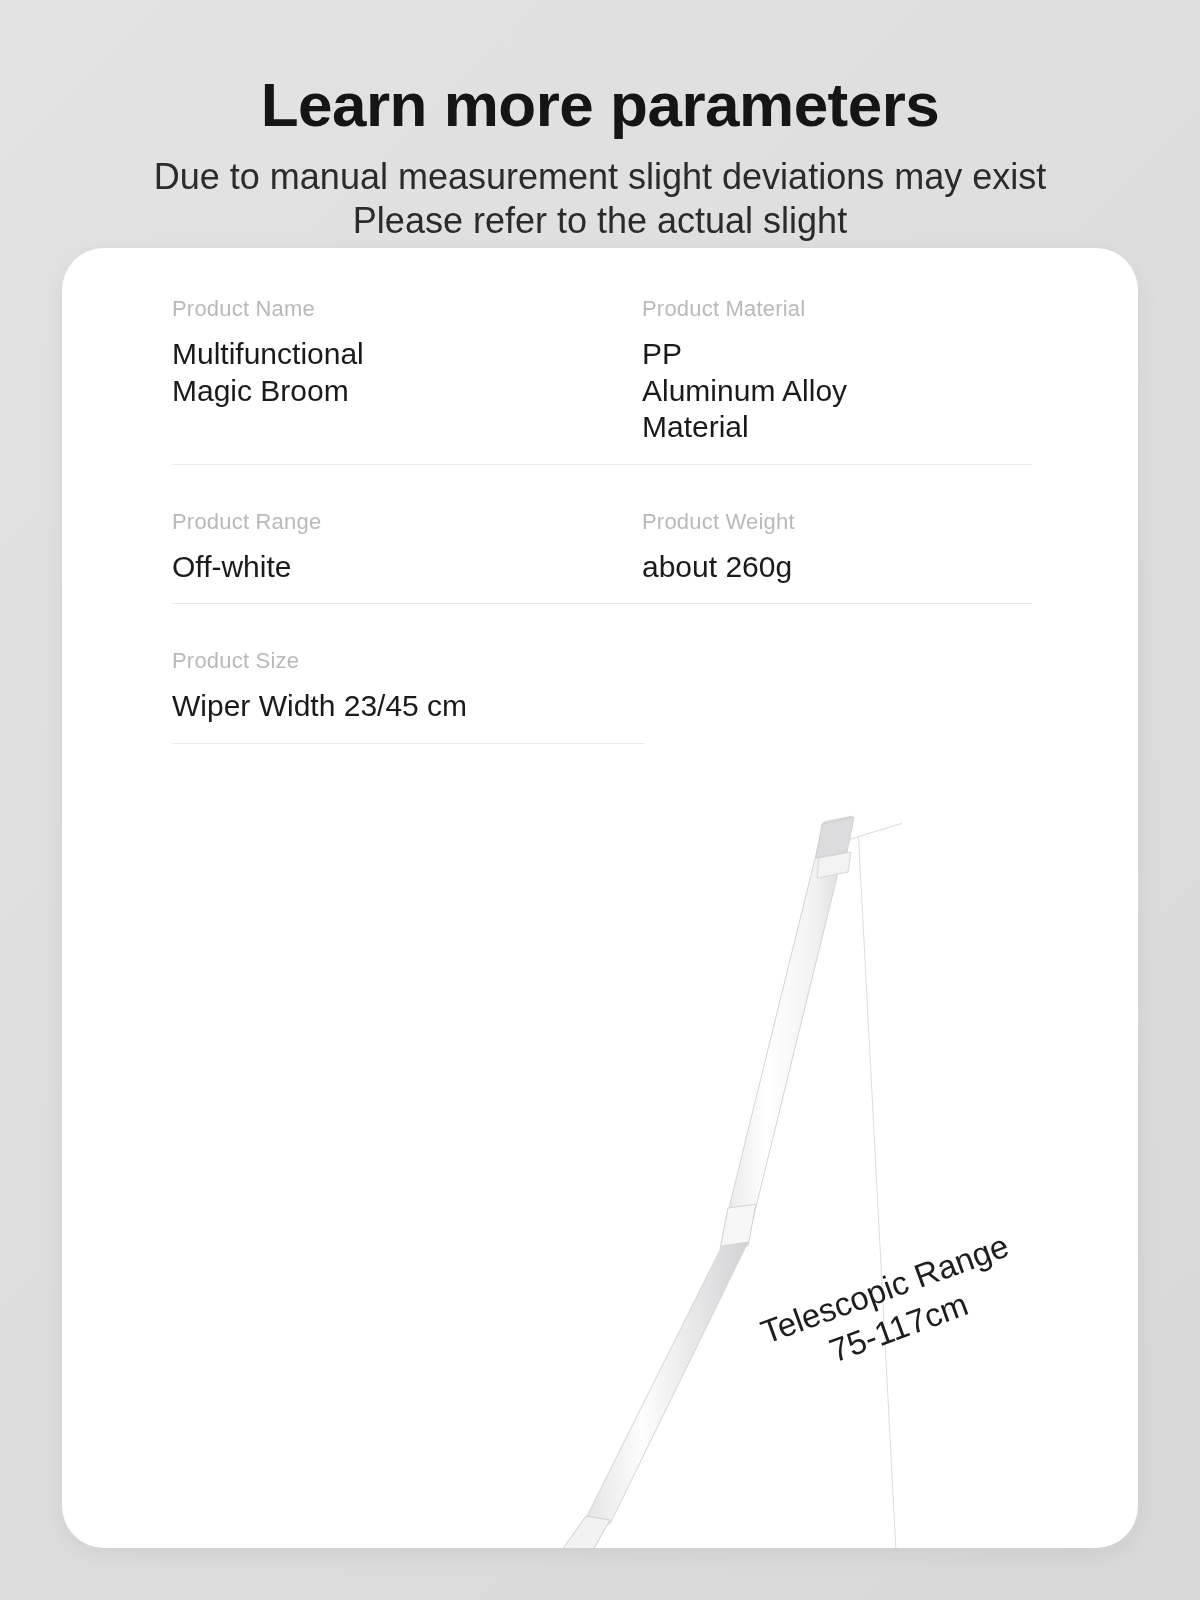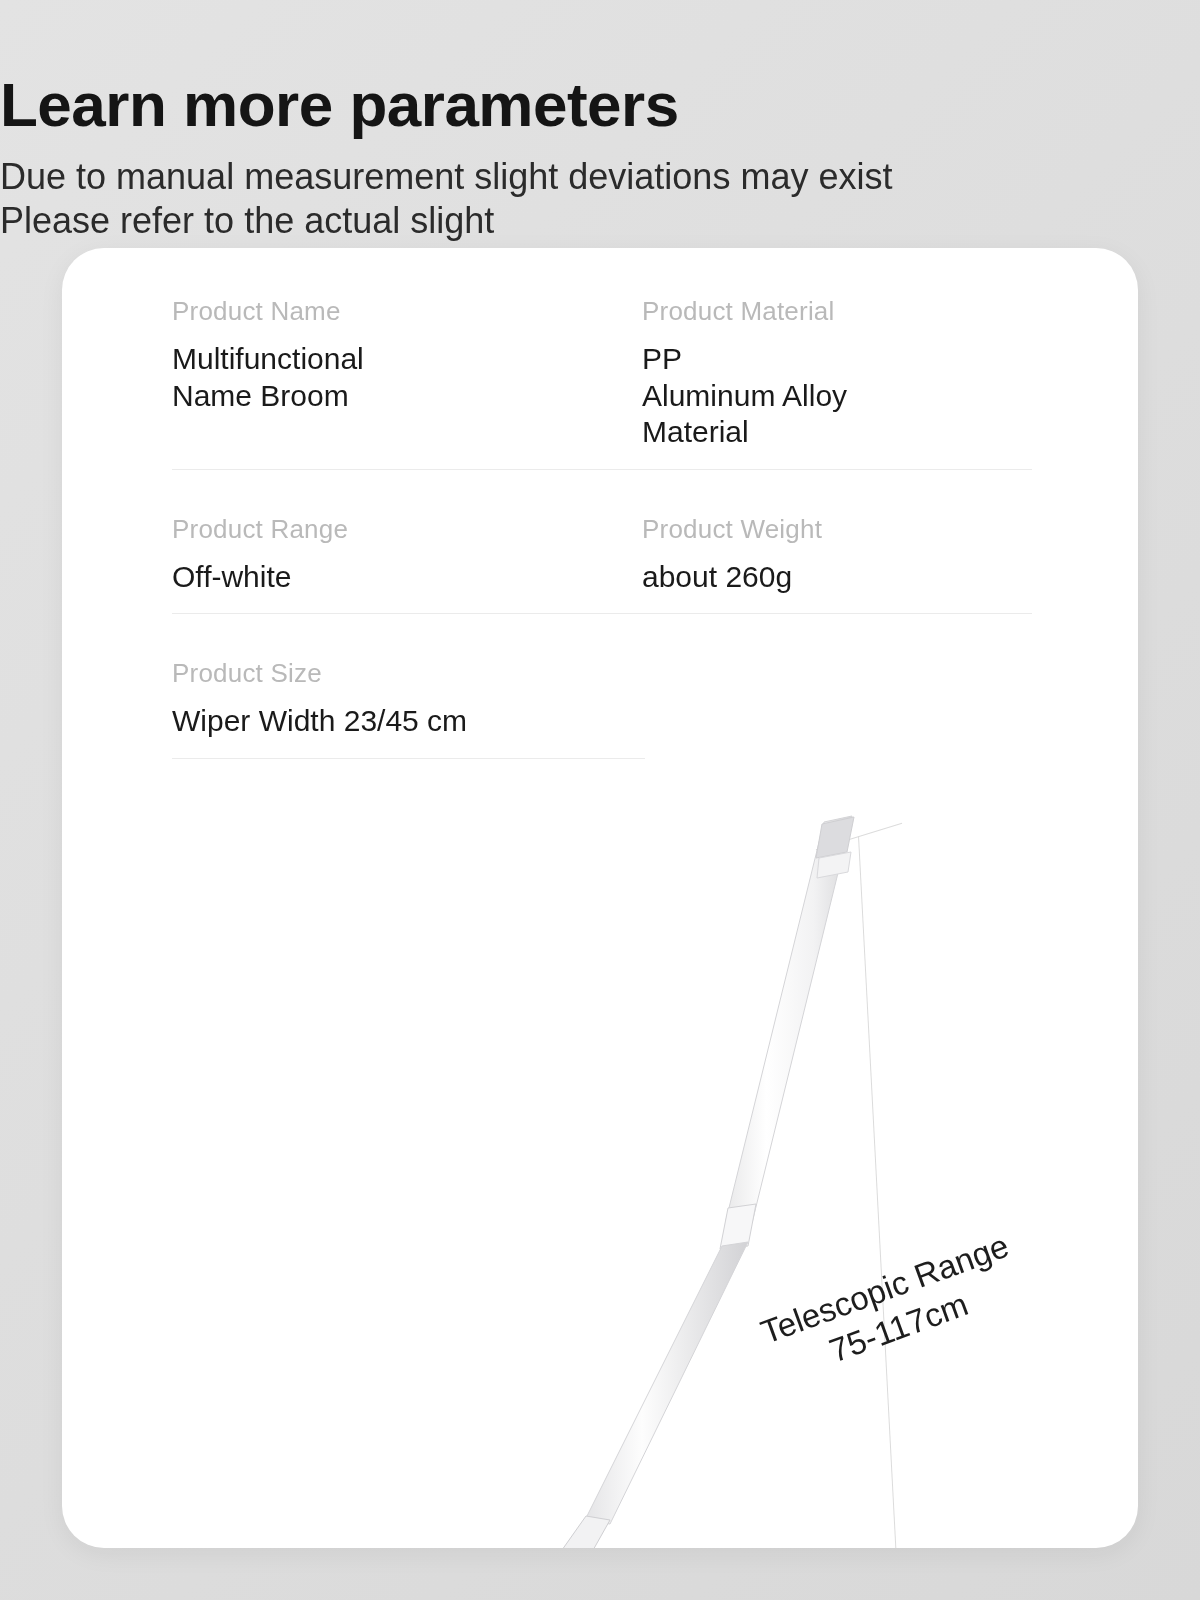--- a/index.html
+++ b/index.html
@@ -22,7 +22,7 @@
 
   
   .header {
-    text-align: left;
+    text-align: center;
     padding-top: 72px;
   }
   .title {

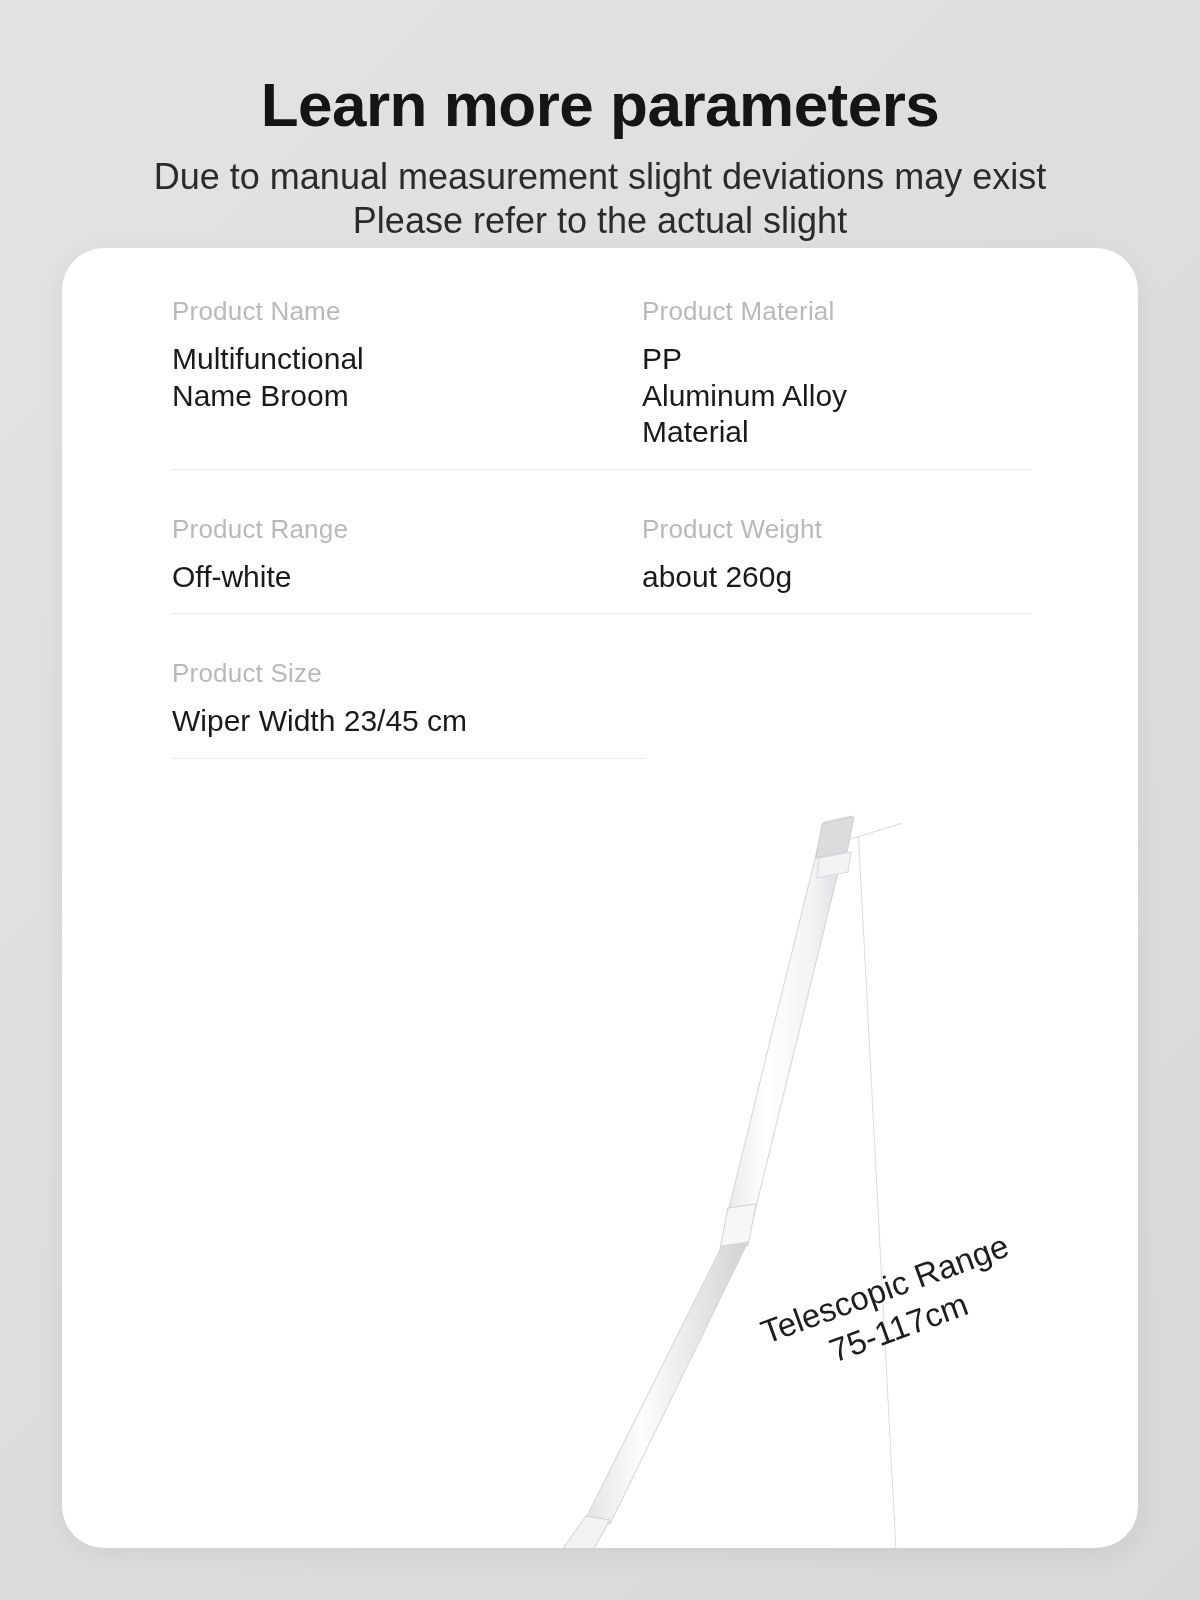--- a/index.html
+++ b/index.html
@@ -81,7 +81,7 @@
   }
 
   .spec-label {
-    font-size: 26px;
+    font-size: 22px;
     color: #b9b9b9;
     font-weight: 400;
     text-align: left;

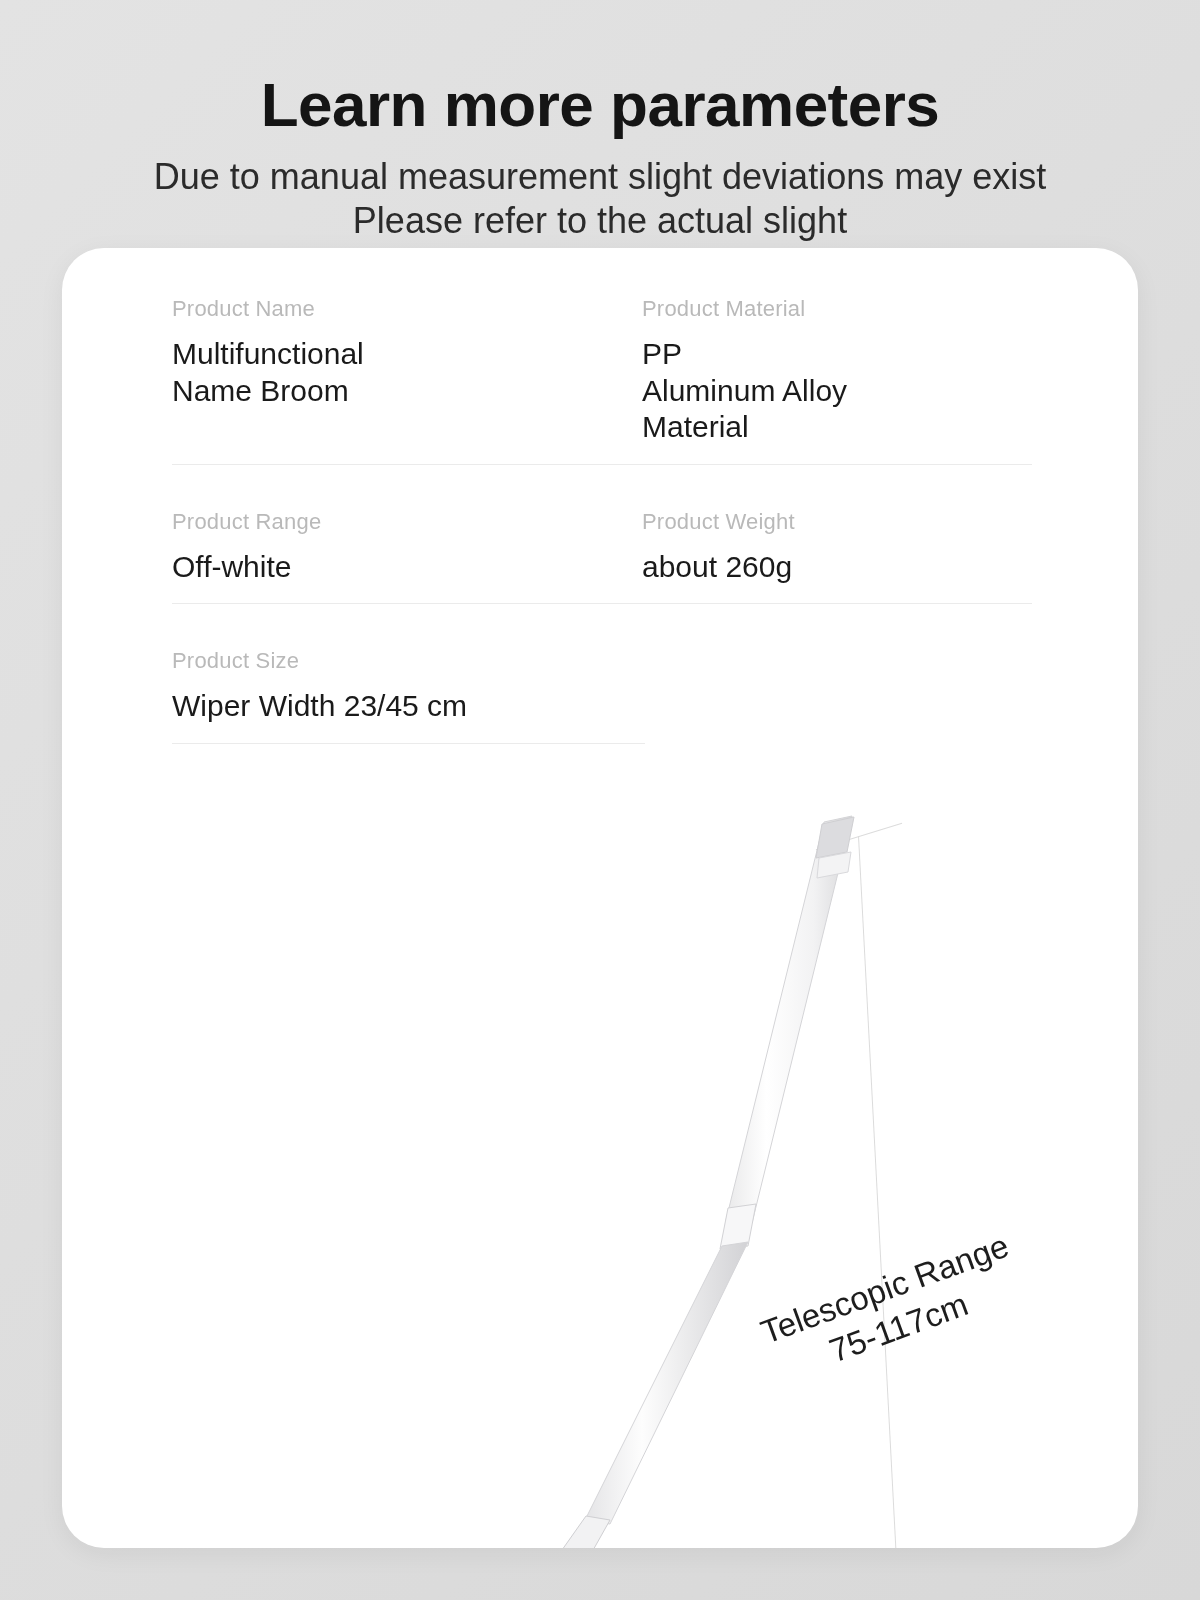--- a/index.html
+++ b/index.html
@@ -169,7 +169,7 @@
           <div class="spec-label">Product Name</div>
           <div class="spec-value">
             <span>Multifunctional</span><br>
-            <span>Name Broom</span>
+            <span>Magic Broom</span>
           </div>
         </div>
         <div class="spec-cell right">

